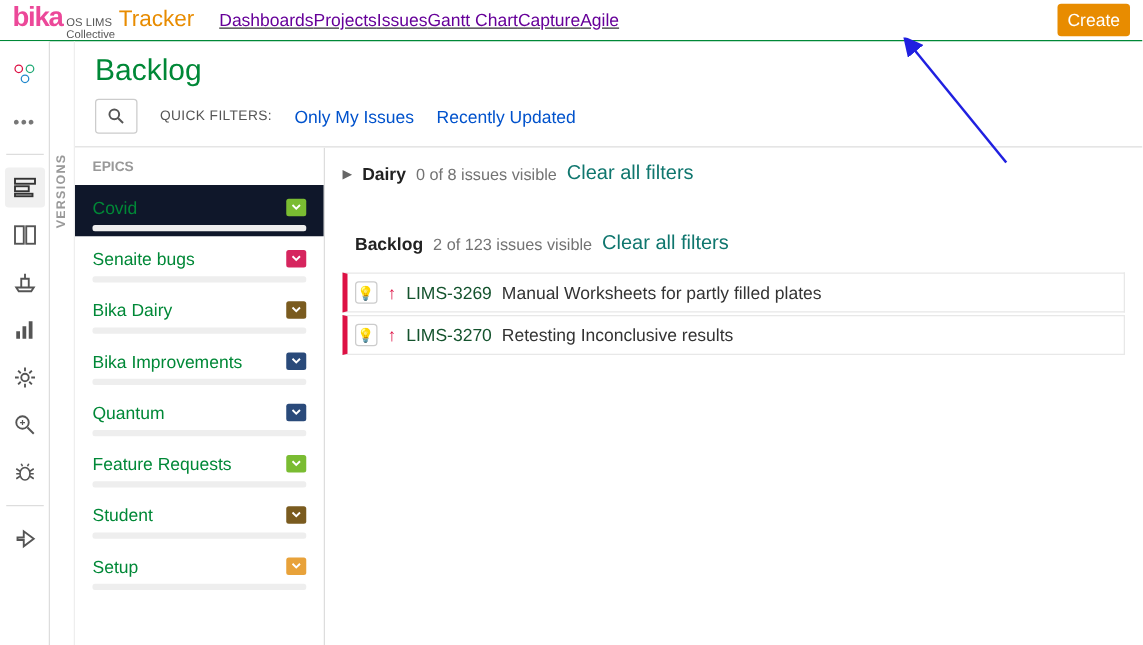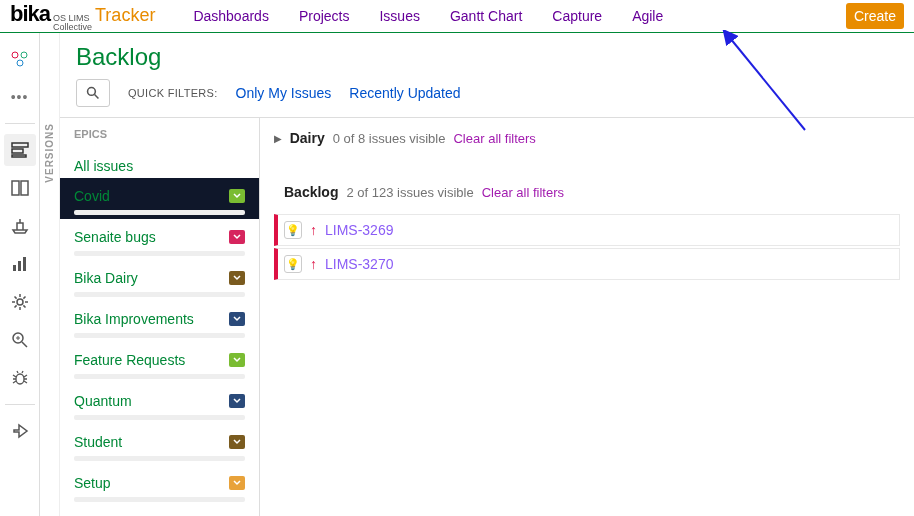--- a/index.html
+++ b/index.html
@@ -7,7 +7,7 @@
   
   .topbar { height: 33px; display: flex; align-items: center; padding: 0 10px; border-bottom: 1px solid #008837; }
   .logo { display: flex; align-items: baseline; margin-right: 20px; }
-  .logo-bika { font-weight: bold; font-size: 22px; color: #000000; letter-spacing: -1px; }
+  .logo-bika { font-weight: bold; font-size: 22px; color: #ec4899; letter-spacing: -1px; }
   .logo-mid { font-size: 9px; color: #555; line-height: 9px; margin-left: 3px; }
   .logo-tracker { font-size: 18px; color: #e88c00; margin-left: 3px; font-weight: 400; }
   .topnav { display: flex; gap: 30px; margin-left: 18px; flex: 1; }

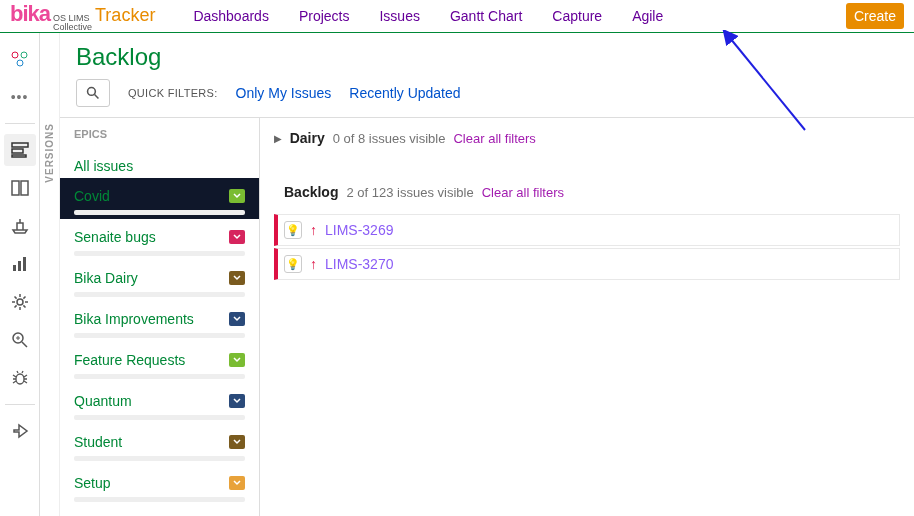--- a/index.html
+++ b/index.html
@@ -10,7 +10,7 @@
   .logo-bika { font-weight: bold; font-size: 22px; color: #ec4899; letter-spacing: -1px; }
   .logo-mid { font-size: 9px; color: #555; line-height: 9px; margin-left: 3px; }
   .logo-tracker { font-size: 18px; color: #e88c00; margin-left: 3px; font-weight: 400; }
-  .topnav { display: flex; gap: 30px; margin-left: 18px; flex: 1; }
+  .topnav { display: flex; margin-left: 0; flex: 1; text-decoration: underline; }
   .topnav a { color: #660099; text-decoration: none; font-size: 14px; }
   .create-btn { background: #e88c00; color: #fff; border: none; padding: 5px 8px; border-radius: 3px; font-size: 14px; cursor: pointer; }
   

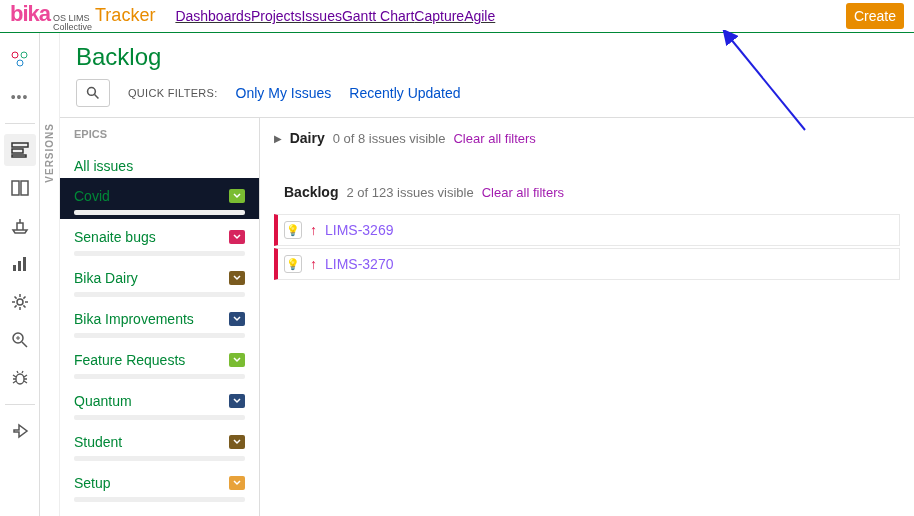--- a/index.html
+++ b/index.html
@@ -51,7 +51,7 @@
   .grouphead .tw { color: #666; font-size: 10px; }
   .grouphead .name { font-weight: 600; color: #222; }
   .grouphead .count { color: #737373; font-size: 13px; }
-  .grouphead .clear { color: #a21caf; font-size: 13px; cursor: pointer; }
+  .grouphead .clear { color: #0f766e; font-size: 16px; cursor: pointer; }
   .section-gap { height: 30px; }
   .issue-item { display: flex; align-items: center; gap: 8px; padding: 6px 8px 6px 0; margin: 2px 0; border: 1px solid #e8e8e8; border-left: 4px solid #d14; background: #fff; }
   .issue-item .typeicon { width: 18px; height: 18px; border: 1px solid #ccc; border-radius: 3px; display: inline-flex; align-items: center; justify-content: center; margin-left: 6px; }

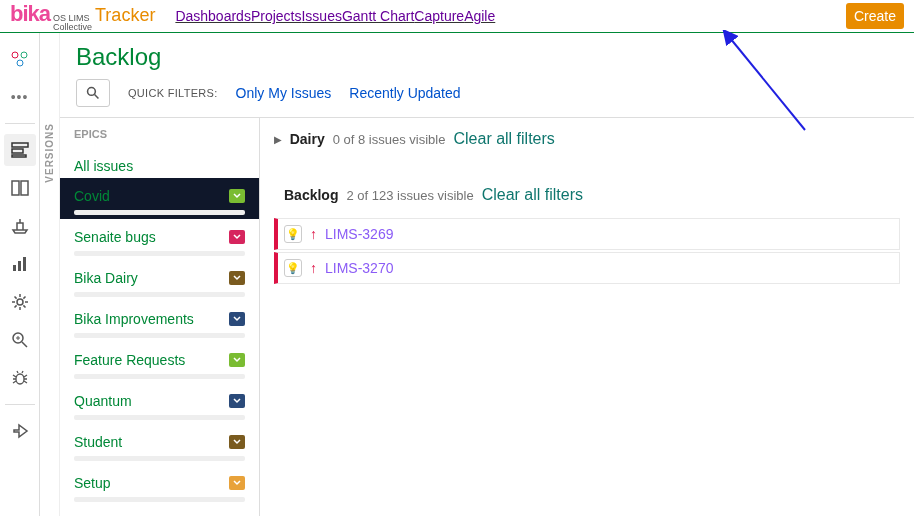--- a/index.html
+++ b/index.html
@@ -174,11 +174,6 @@
     <div class="body">
       <div class="epics-panel">
         <div class="epics-head">EPICS</div>
-        <div class="epic-row">
-          <div class="epic-top">
-              <span class="epic-label">All issues</span>
-            </div>
-        </div>
         <div id="epics-list">
             <div class="epic-row selected">
               <div class="epic-top">

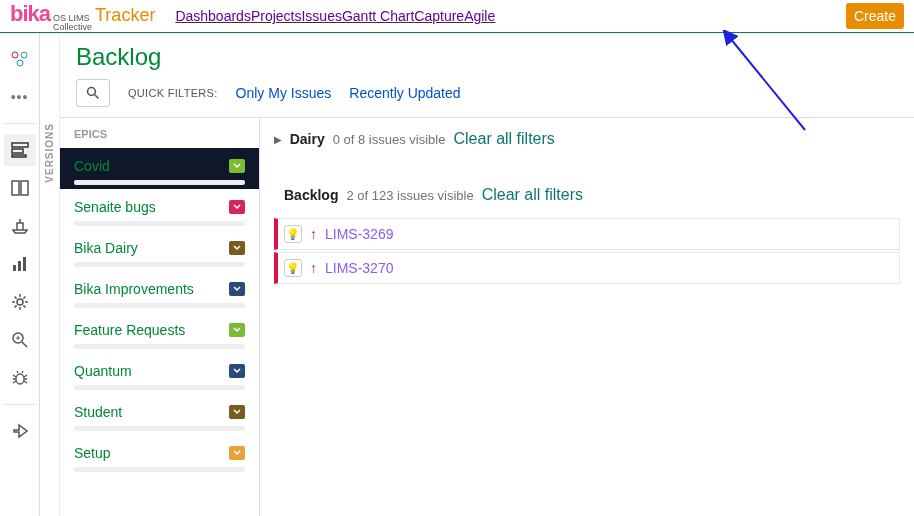--- a/index.html
+++ b/index.html
@@ -57,7 +57,7 @@
   .issue-item .typeicon { width: 18px; height: 18px; border: 1px solid #ccc; border-radius: 3px; display: inline-flex; align-items: center; justify-content: center; margin-left: 6px; }
   .issue-item .typeicon span { color: #e0b400; font-size: 11px; }
   .issue-item .prio { color: #d14; font-size: 14px; }
-  .issue-item .key { color: #8b5cf6; font-size: 14px; }
+  .issue-item .key { color: #14532d; font-size: 14px; }
   .issue-item .summary { color: #333; font-size: 14px; }
   
   .arrow { position: absolute; top: 30px; left: 720px; pointer-events: none; }

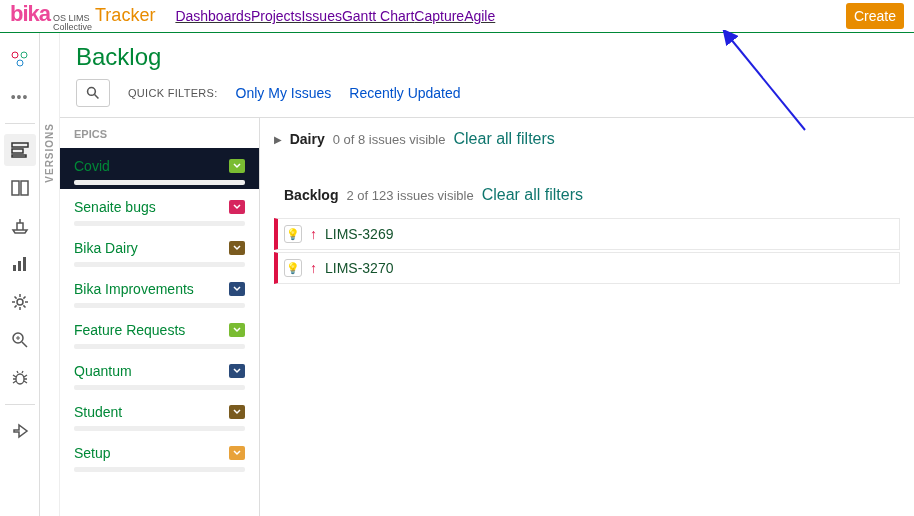--- a/index.html
+++ b/index.html
@@ -286,6 +286,7 @@
               </span>
               <span class="prio">↑</span>
               <span class="key">LIMS-3269</span>
+              <span class="summary">Manual Worksheets for partly filled plates</span>
             </div>
             <div class="issue-item">
               <span class="typeicon">

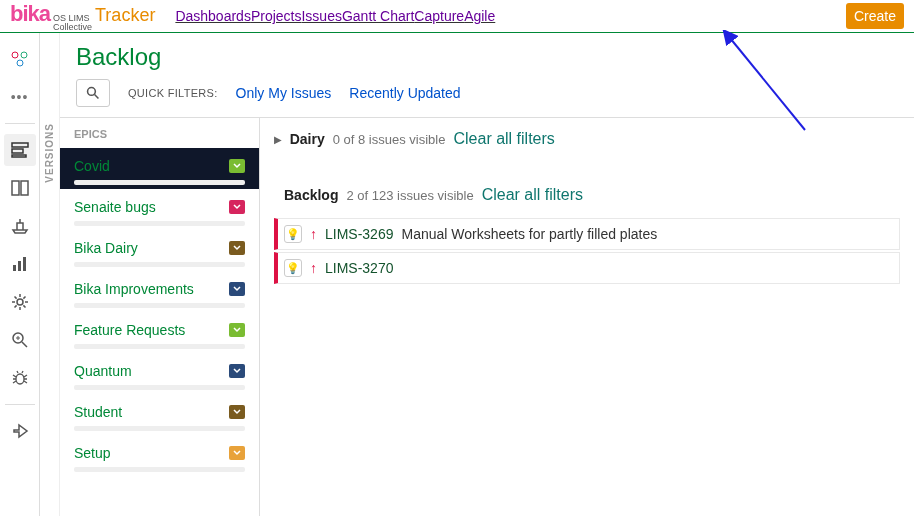--- a/index.html
+++ b/index.html
@@ -294,6 +294,7 @@
               </span>
               <span class="prio">↑</span>
               <span class="key">LIMS-3270</span>
+              <span class="summary">Retesting Inconclusive results</span>
             </div>
           </div>
       </div>

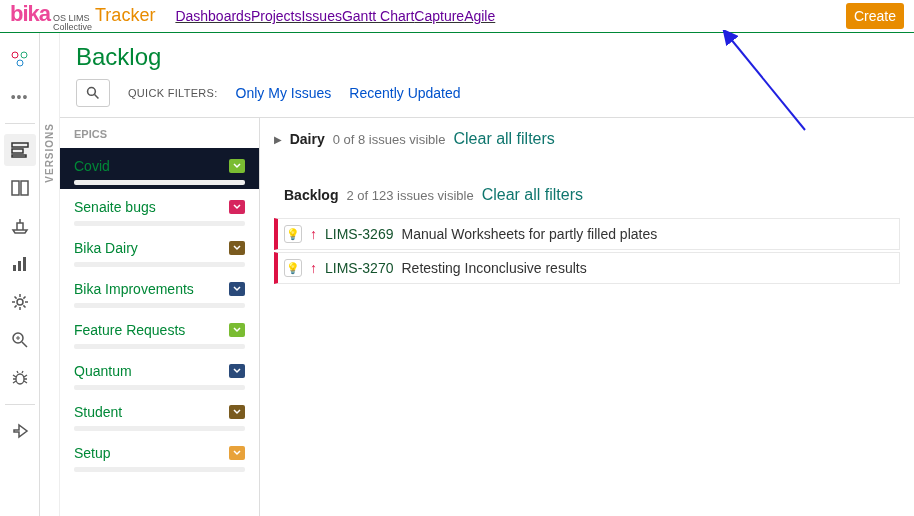--- a/index.html
+++ b/index.html
@@ -221,19 +221,19 @@
             </div>
             <div class="epic-row">
               <div class="epic-top">
+                <span class="epic-label">Quantum</span>
+                <span class="epic-chip" style="background:#2a4a7a">
+                  <svg width="8" height="6" viewBox="0 0 8 6" fill="none" stroke-width="1.5">
+                    <path d="M1 1 L4 4 L7 1"></path>
+                  </svg>
+                </span>
+              </div>
+              <div class="epic-bar"></div>
+            </div>
+            <div class="epic-row">
+              <div class="epic-top">
                 <span class="epic-label">Feature Requests</span>
                 <span class="epic-chip" style="background:#7abc32">
-                  <svg width="8" height="6" viewBox="0 0 8 6" fill="none" stroke-width="1.5">
-                    <path d="M1 1 L4 4 L7 1"></path>
-                  </svg>
-                </span>
-              </div>
-              <div class="epic-bar"></div>
-            </div>
-            <div class="epic-row">
-              <div class="epic-top">
-                <span class="epic-label">Quantum</span>
-                <span class="epic-chip" style="background:#2a4a7a">
                   <svg width="8" height="6" viewBox="0 0 8 6" fill="none" stroke-width="1.5">
                     <path d="M1 1 L4 4 L7 1"></path>
                   </svg>

